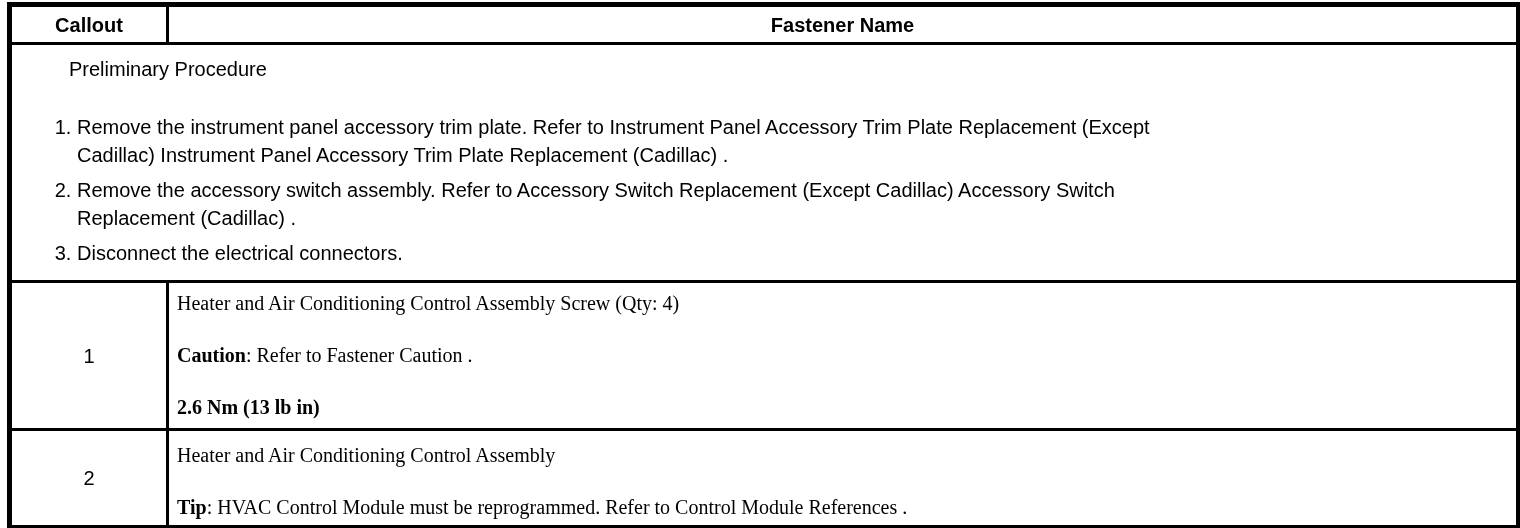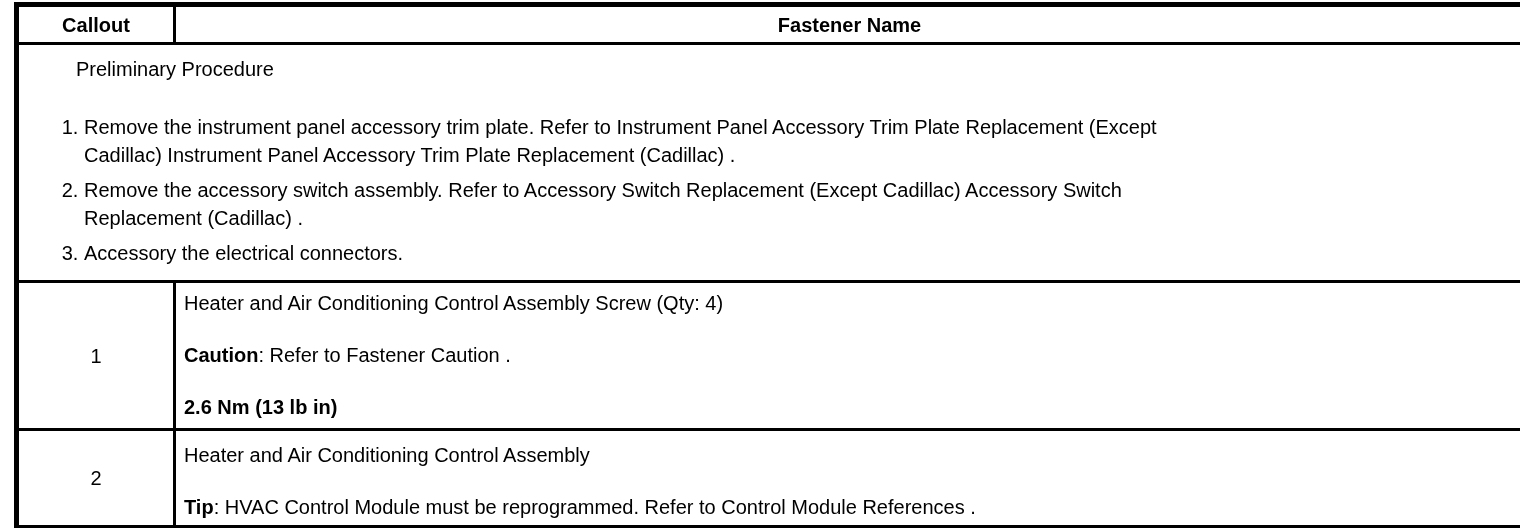--- a/index.html
+++ b/index.html
@@ -13,7 +13,7 @@
     width: 1520px;
     height: 528px;
     box-sizing: border-box;
-    padding: 2px 14px;
+    padding: 2px 7px;
   }
   table.callout-table {
     border-collapse: collapse;

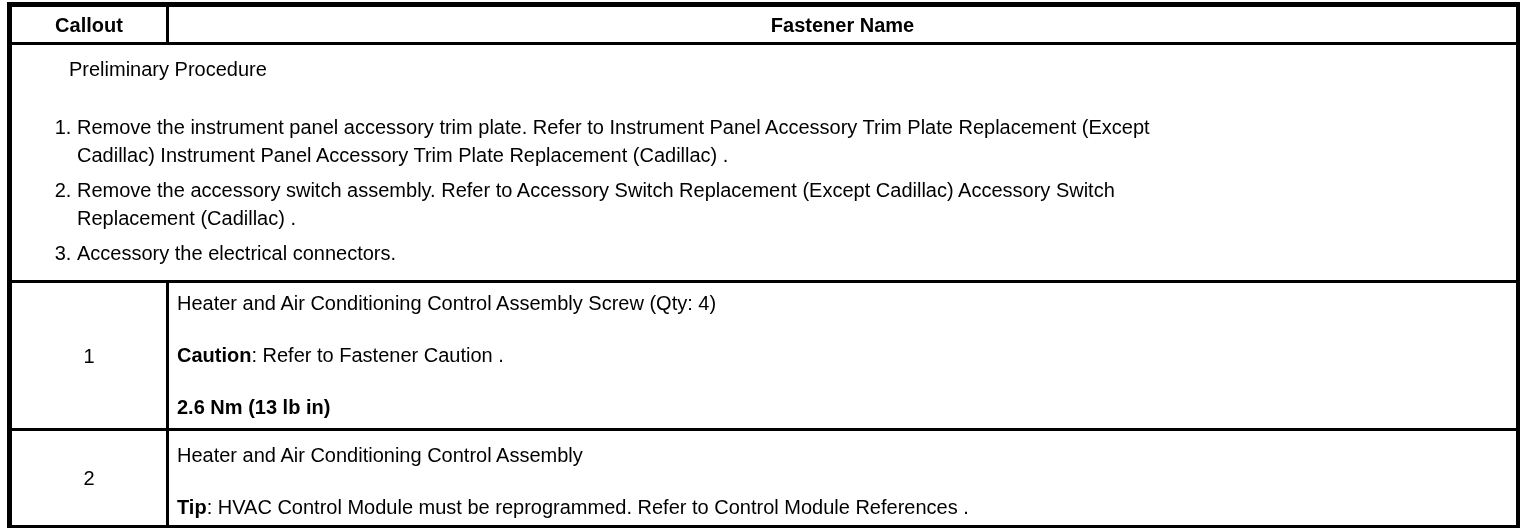--- a/index.html
+++ b/index.html
@@ -95,7 +95,7 @@
 Cadillac) Instrument Panel Accessory Trim Plate Replacement (Cadillac) .</span></li>
             <li><span class="step-text">Remove the accessory switch assembly. Refer to Accessory Switch Replacement (Except Cadillac) Accessory Switch
 Replacement (Cadillac) .</span></li>
-            <li><span class="step-text">Accessory the electrical connectors.</span></li>
+            <li><span class="step-text">Disconnect the electrical connectors.</span></li>
           </ol>
         </td>
       </tr>

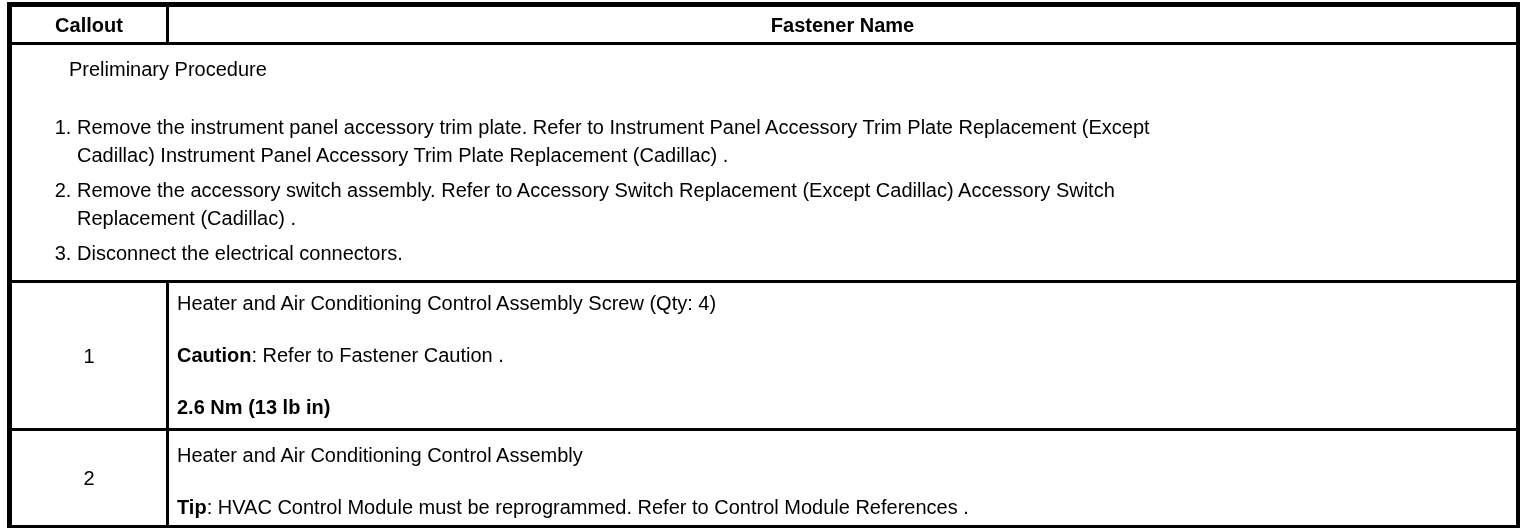--- a/index.html
+++ b/index.html
@@ -69,6 +69,7 @@
   td.component-cell.row2 { padding-top: 10px; }
   td.component-cell p {
     margin: 0 0 24px 0;
+    font-family: Liberation Serif, serif;
   }
   td.component-cell p:last-child { margin-bottom: 0; }
   tr.data-row-1 td { height: 148px; }

